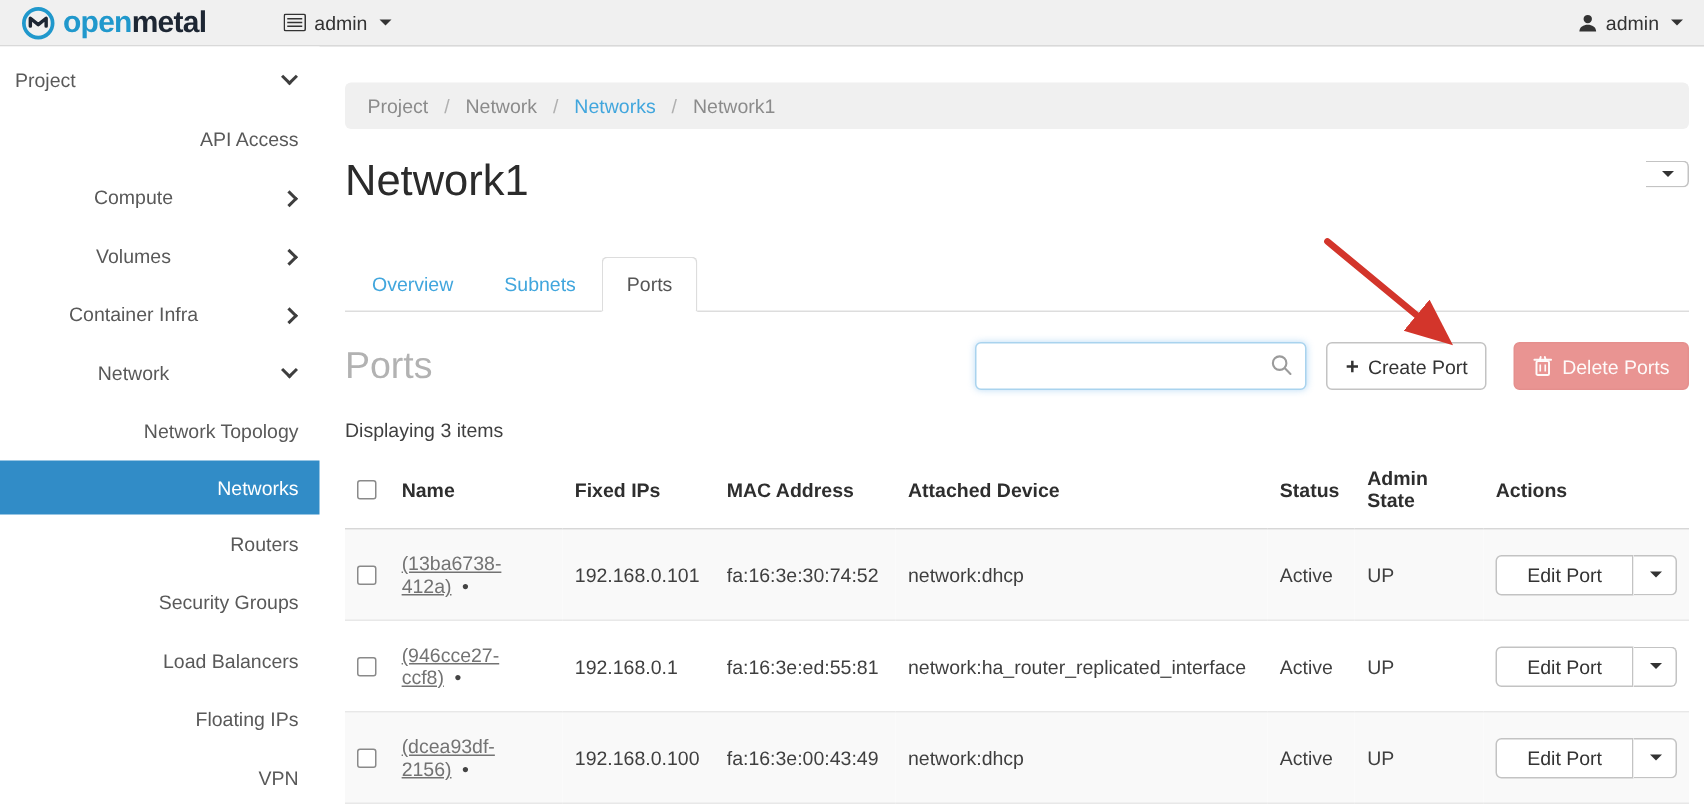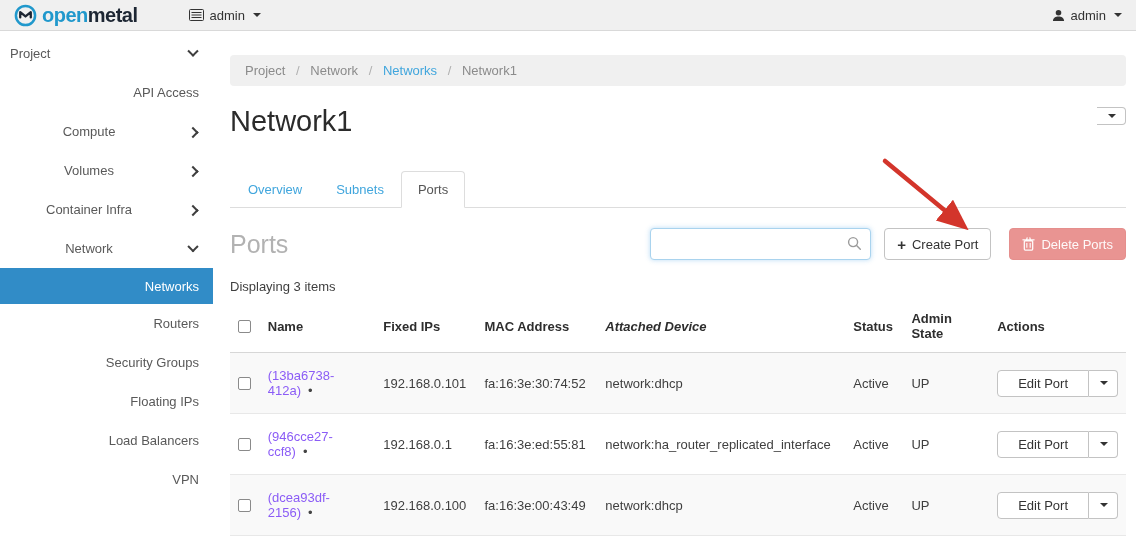--- a/index.html
+++ b/index.html
@@ -206,6 +206,9 @@
     <span class="chev-wrap"><span class="chev chev-down"></span></span>
   </div>
 
+  <div class="side-row side-leaf">
+    <span>Network Topology</span>
+  </div>
   <div class="side-row side-leaf side-active">
     <span>Networks</span>
   </div>

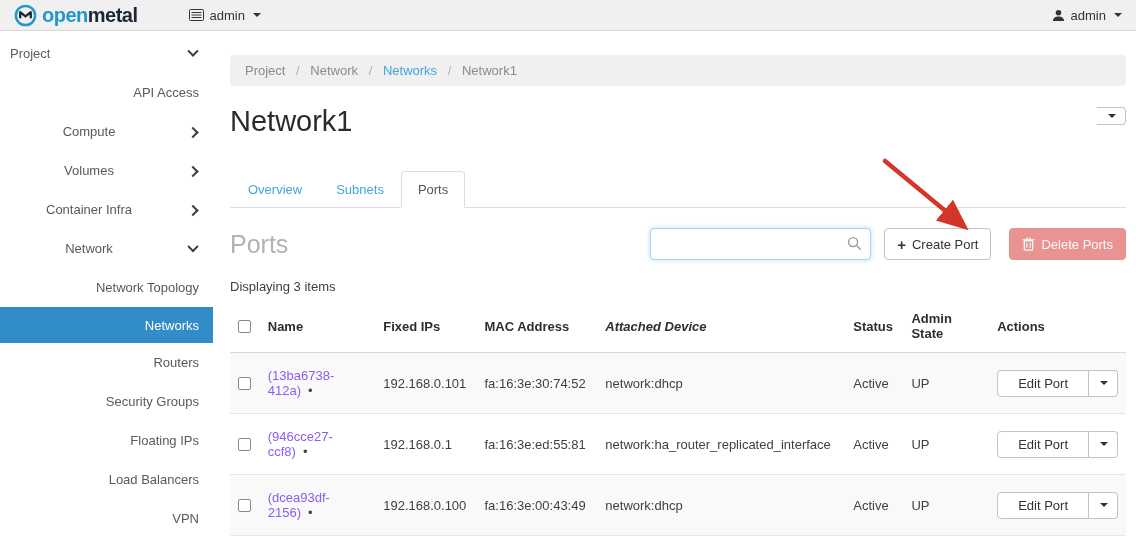--- a/index.html
+++ b/index.html
@@ -120,7 +120,7 @@
   .col-name { width: 126px; }
   .col-ip { width: 102px; }
   .col-mac { width: 122px; }
-  .col-device { width: 250px; font-style: italic; }
+  .col-device { width: 250px; }
   .col-status { width: 59px; }
   .col-admin { width: 95px; margin-left: 14px; }
   .cell-link { color: #8b5cf6; cursor: pointer; }

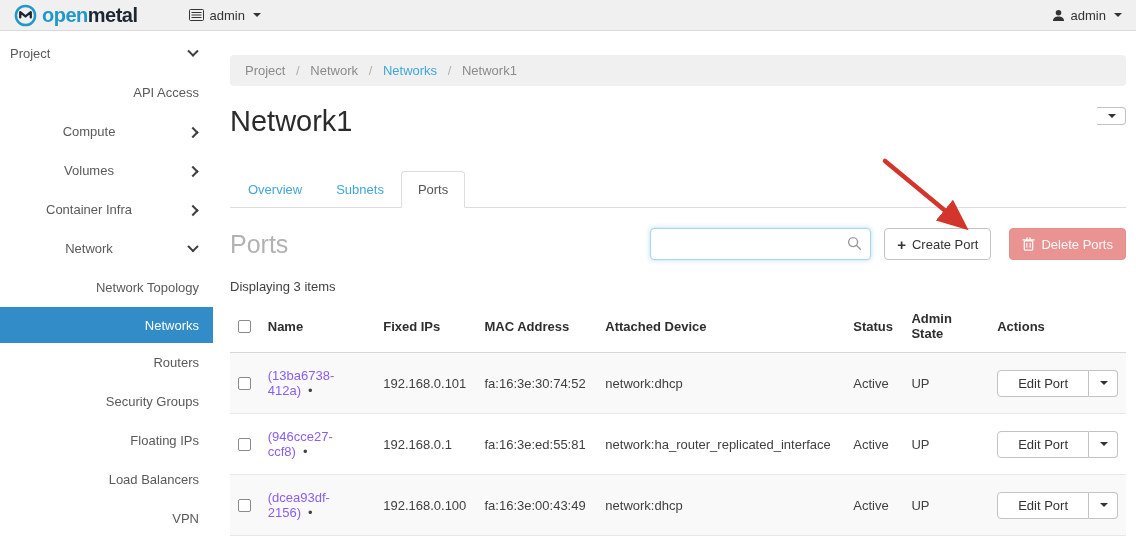--- a/index.html
+++ b/index.html
@@ -123,7 +123,7 @@
   .col-device { width: 250px; }
   .col-status { width: 59px; }
   .col-admin { width: 95px; margin-left: 14px; }
-  .cell-link { color: #8b5cf6; cursor: pointer; }
+  .cell-link { color: #737373; cursor: pointer; text-decoration: underline; }
   .bullet { color: #444; margin-left: 7px; }
   .row-check {
     appearance: none; -webkit-appearance: none; width: 13px; height: 13px;

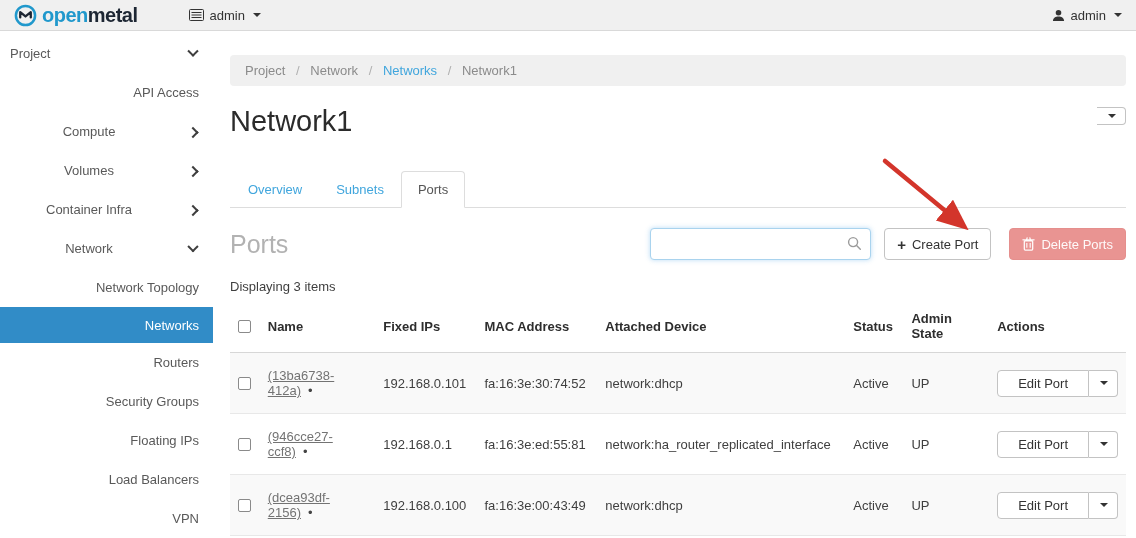--- a/index.html
+++ b/index.html
@@ -219,10 +219,10 @@
     <span>Security Groups</span>
   </div>
   <div class="side-row side-leaf">
+    <span>Load Balancers</span>
+  </div>
+  <div class="side-row side-leaf">
     <span>Floating IPs</span>
-  </div>
-  <div class="side-row side-leaf">
-    <span>Load Balancers</span>
   </div>
   <div class="side-row side-leaf">
     <span>VPN</span>

